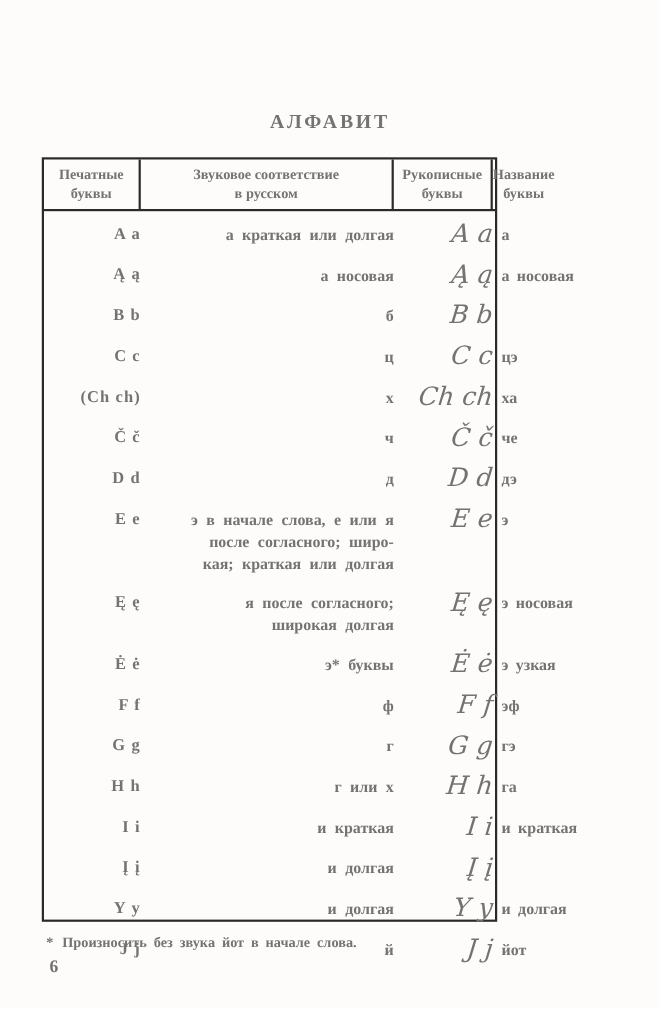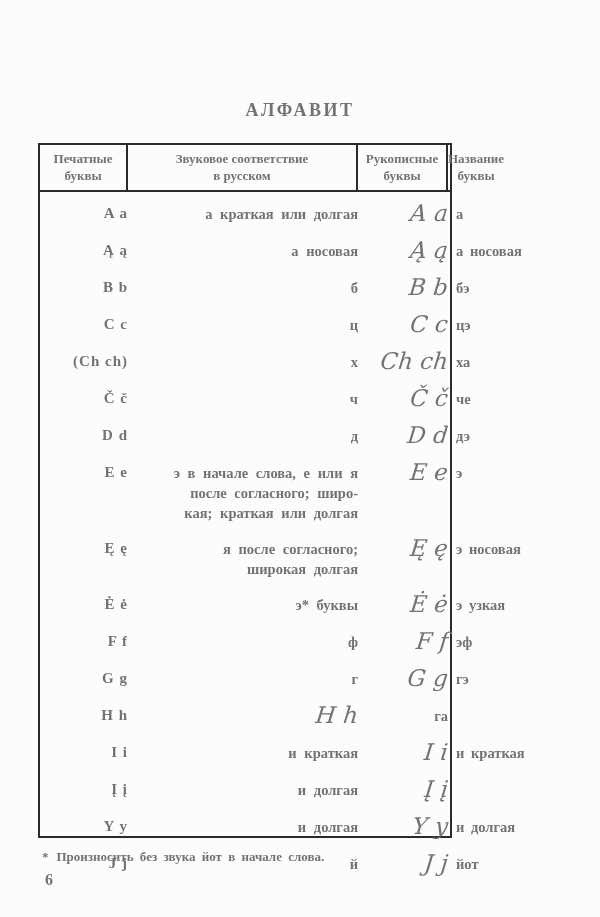--- a/index.html
+++ b/index.html
@@ -156,7 +156,6 @@
     <div class="c1">B b</div>
     <div class="c2">б</div>
     <div class="c3">B b</div>
-    <div class="c4">бэ</div>
   </div>
 
   <div class="row">

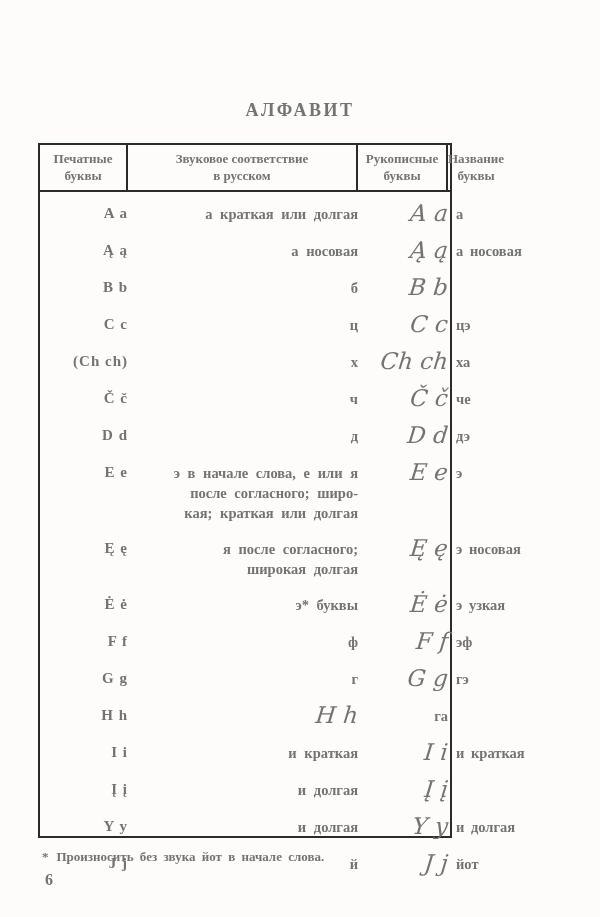--- a/index.html
+++ b/index.html
@@ -226,6 +226,7 @@
 
   <div class="row">
     <div class="c1">H h</div>
+    <div class="c2">г или х</div>
     <div class="c3">H h</div>
     <div class="c4">га</div>
   </div>

